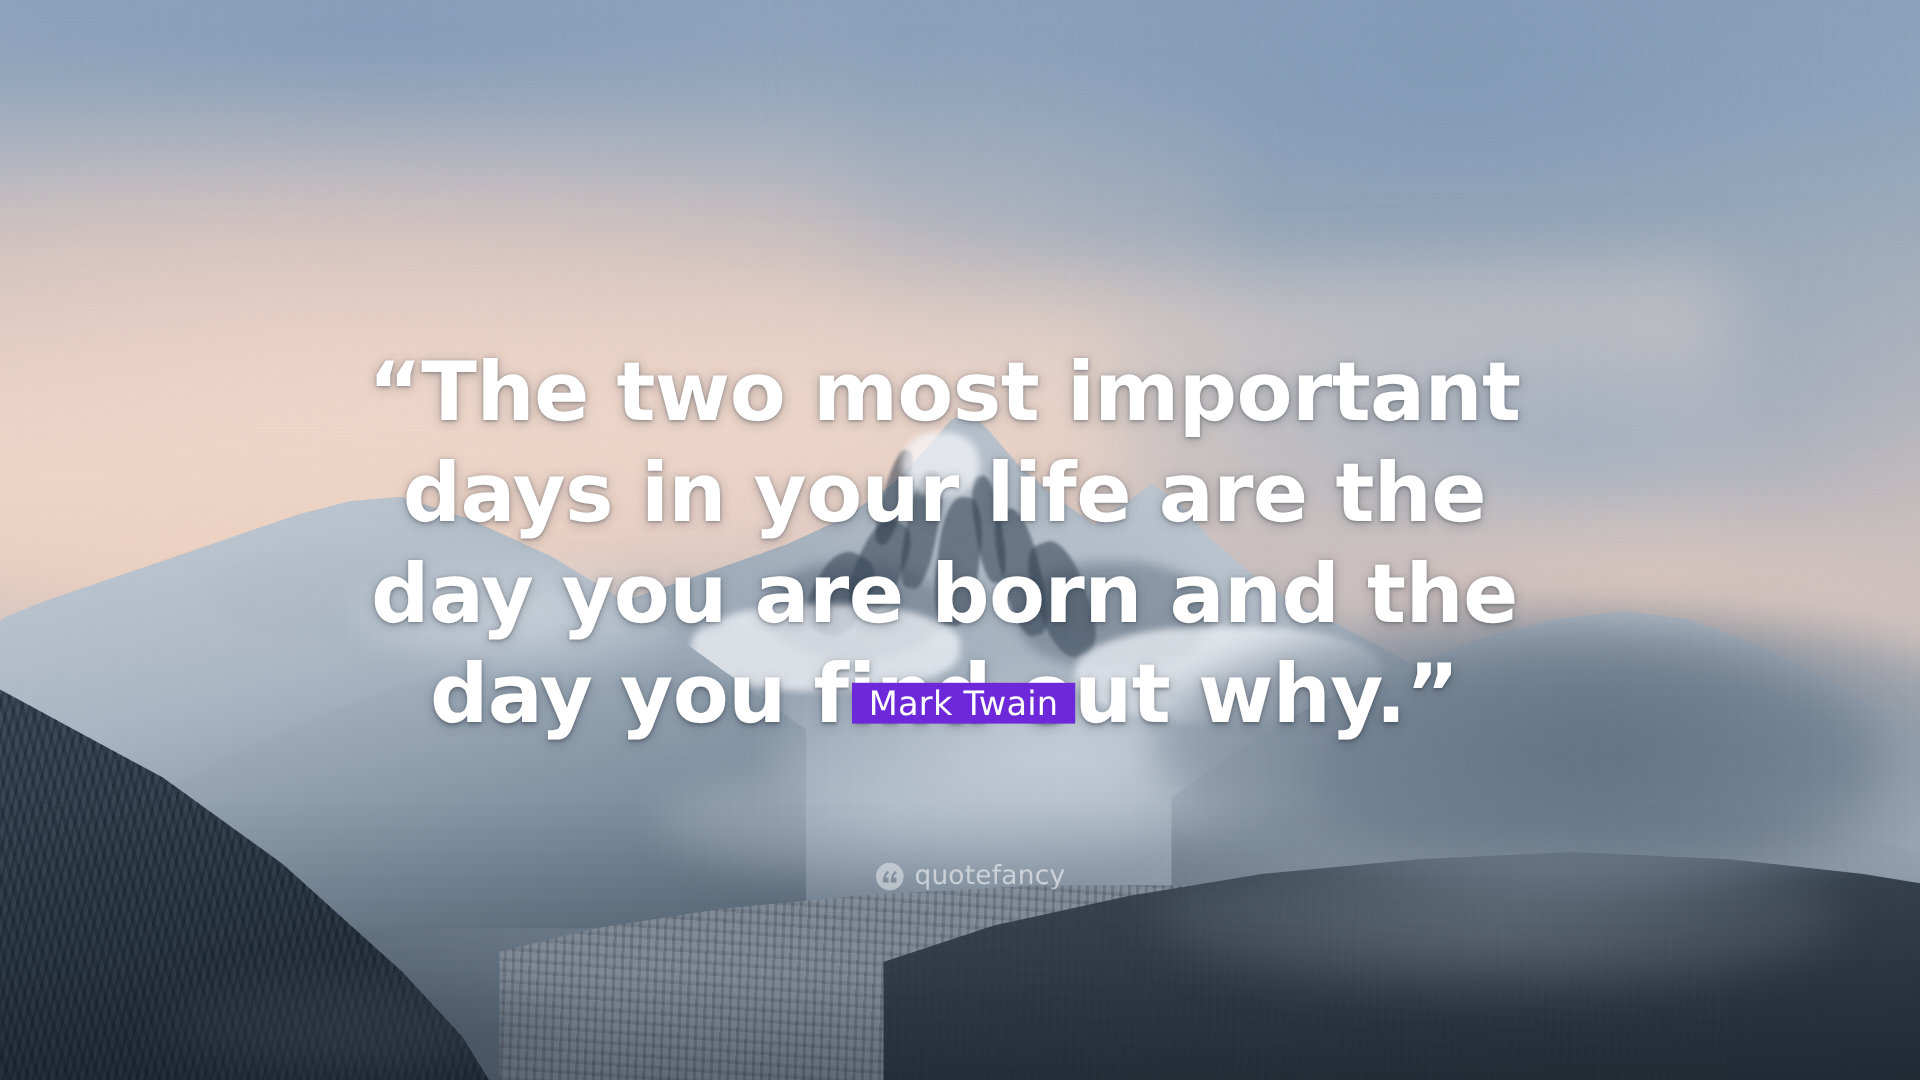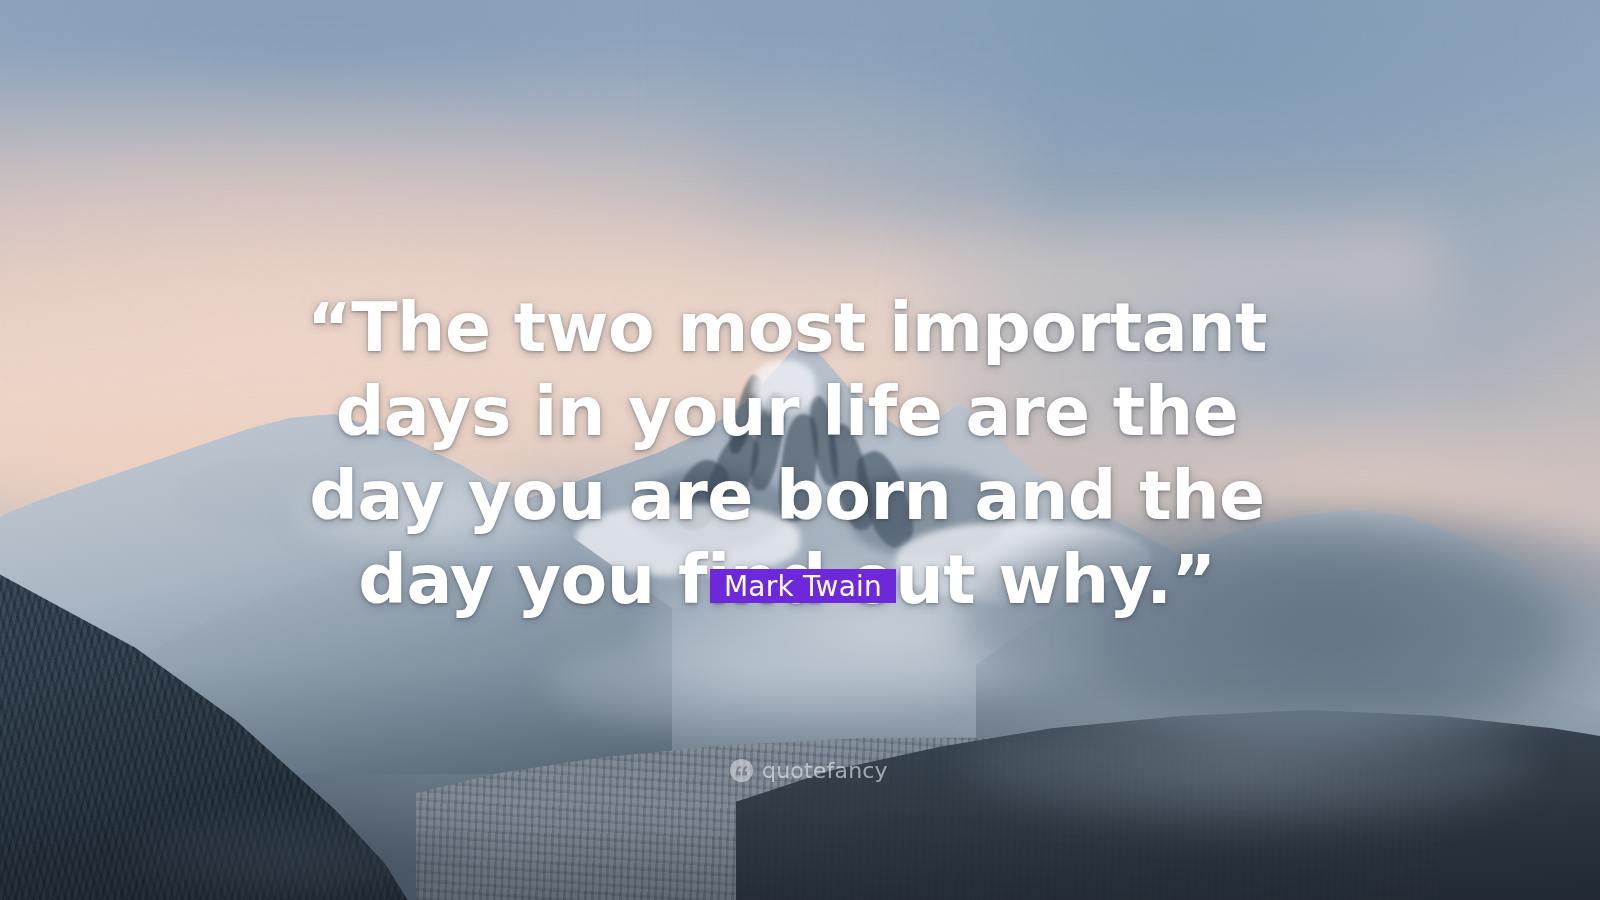--- a/index.html
+++ b/index.html
@@ -462,7 +462,6 @@
     align-items: center;
     gap: 9px;
     opacity: 0.62;
-    margin-top: 40px;
   }
   .wm-badge {
     width: 23px;

